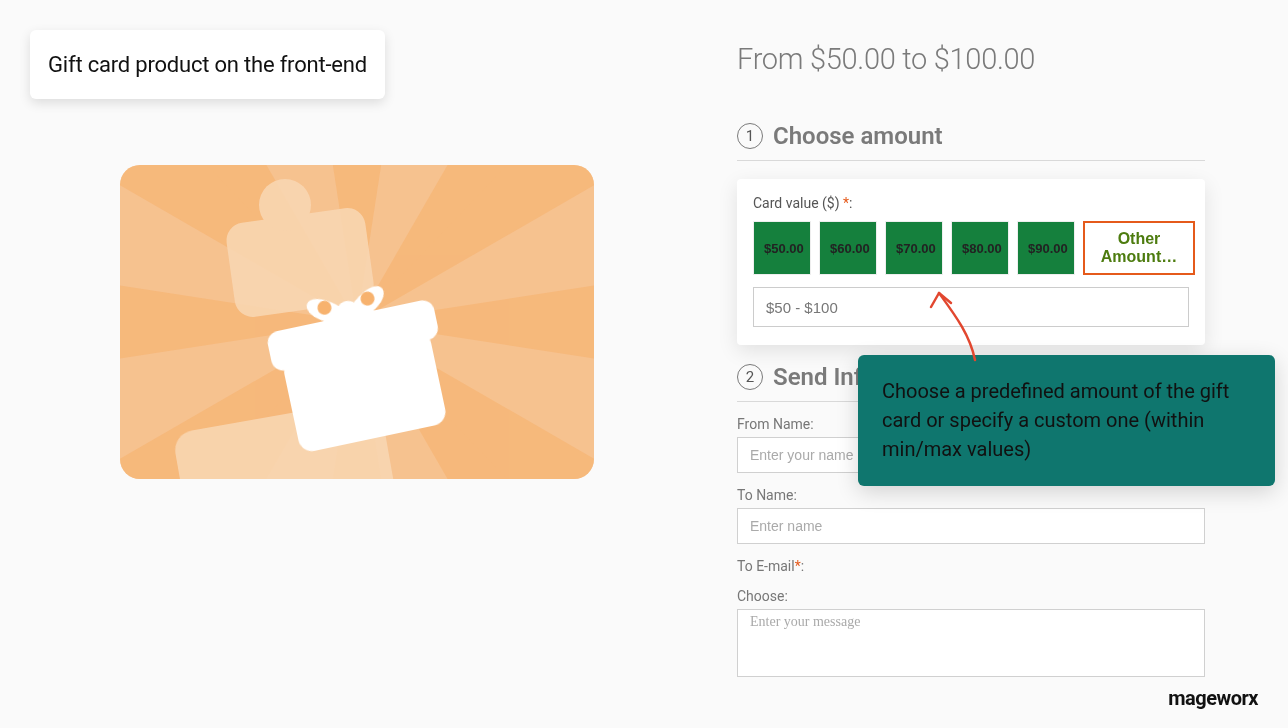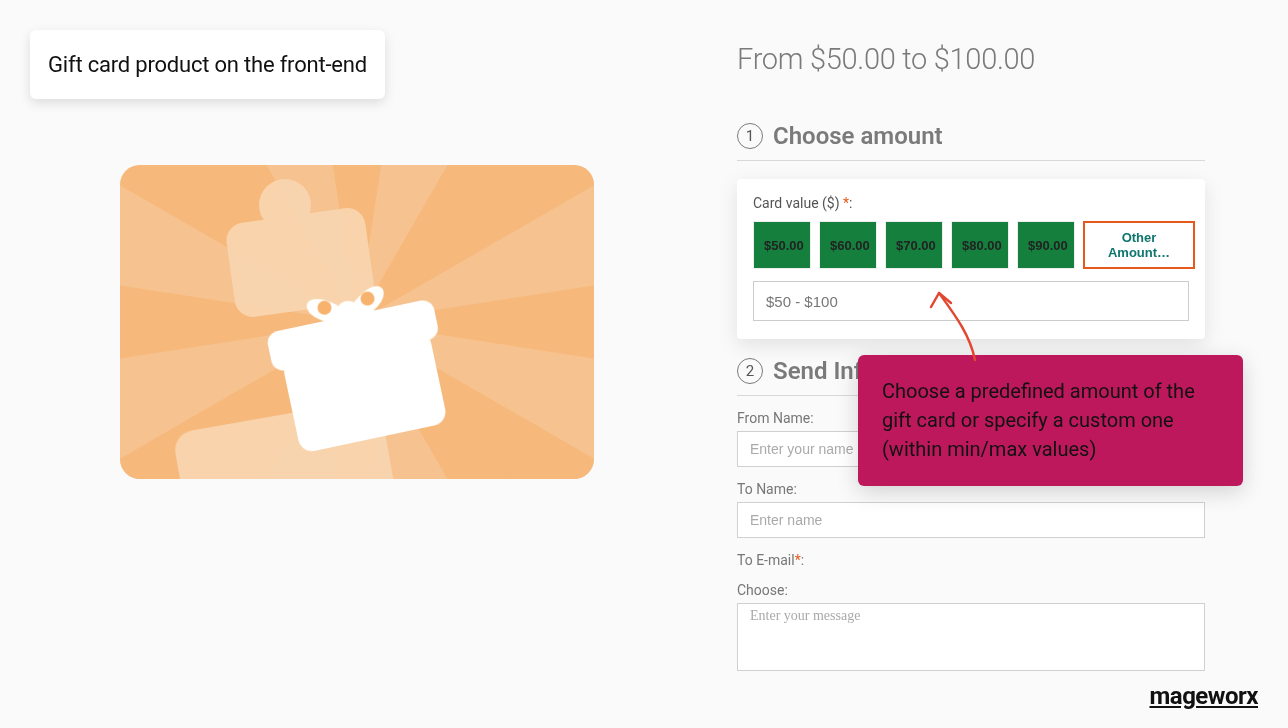--- a/index.html
+++ b/index.html
@@ -114,10 +114,10 @@
   .amount-btn.other {
     background: #fff;
     border: 2px solid #e55a1b;
-    color: #0f766e;
+    color: #4d7c0f;
     min-width: 112px;
     padding: 7px 9px;
-    font-size: 13px;
+    font-size: 16px;
   }
   .amount-input {
     width: 100%;

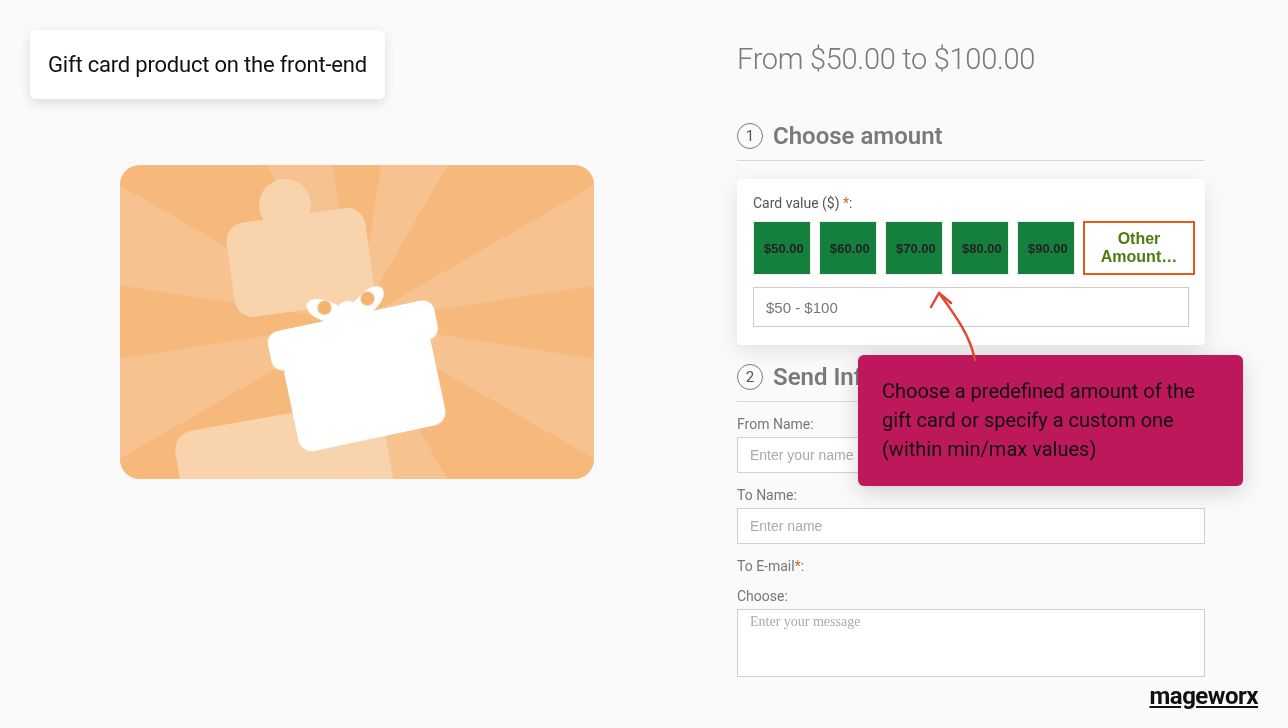--- a/index.html
+++ b/index.html
@@ -159,8 +159,8 @@
     position: absolute;
     top: 355px;
     left: 858px;
-    width: 385px;
-    background: #be185d;
+    width: 417px;
+    background: #0f766e;
     border-radius: 6px;
     padding: 22px 24px;
     font-size: 20px;

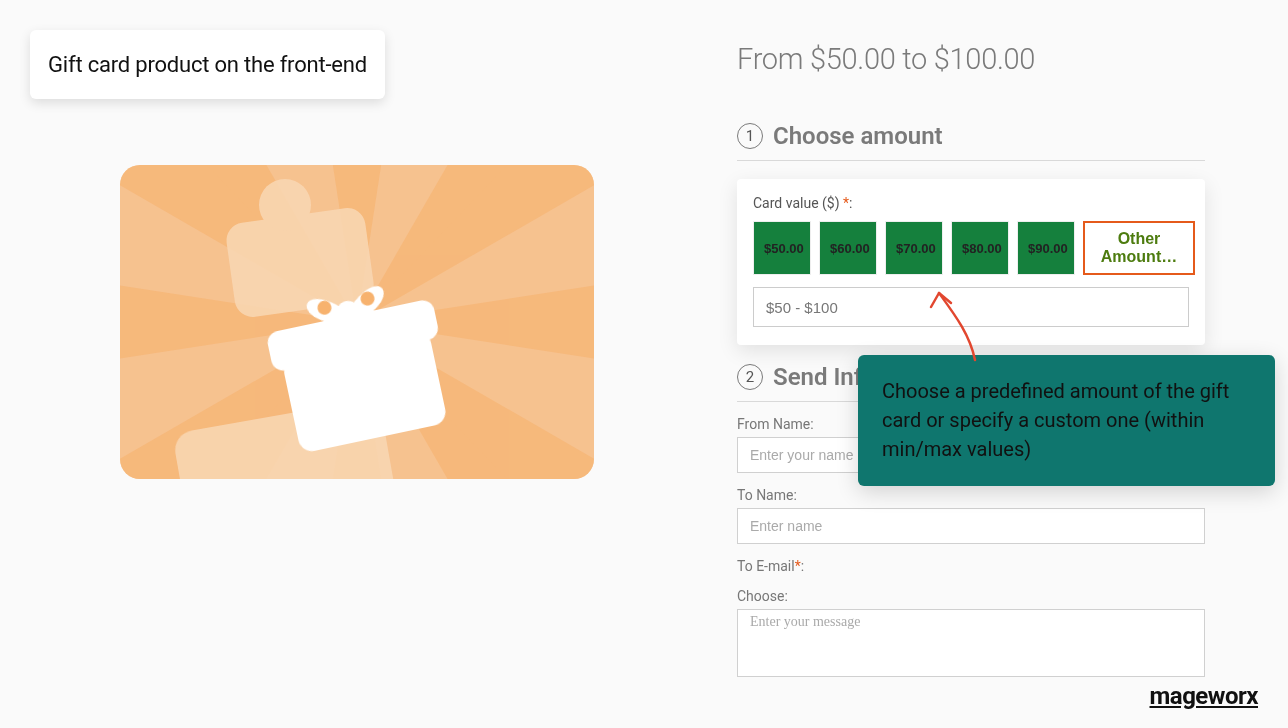--- a/index.html
+++ b/index.html
@@ -184,11 +184,10 @@
     position: absolute;
     bottom: 18px;
     right: 30px;
-    font-size: 24px;
+    font-size: 20px;
     font-weight: 700;
     letter-spacing: -0.5px;
     color: #111;
-    text-decoration: underline;
   }
 </style>
 </head>

